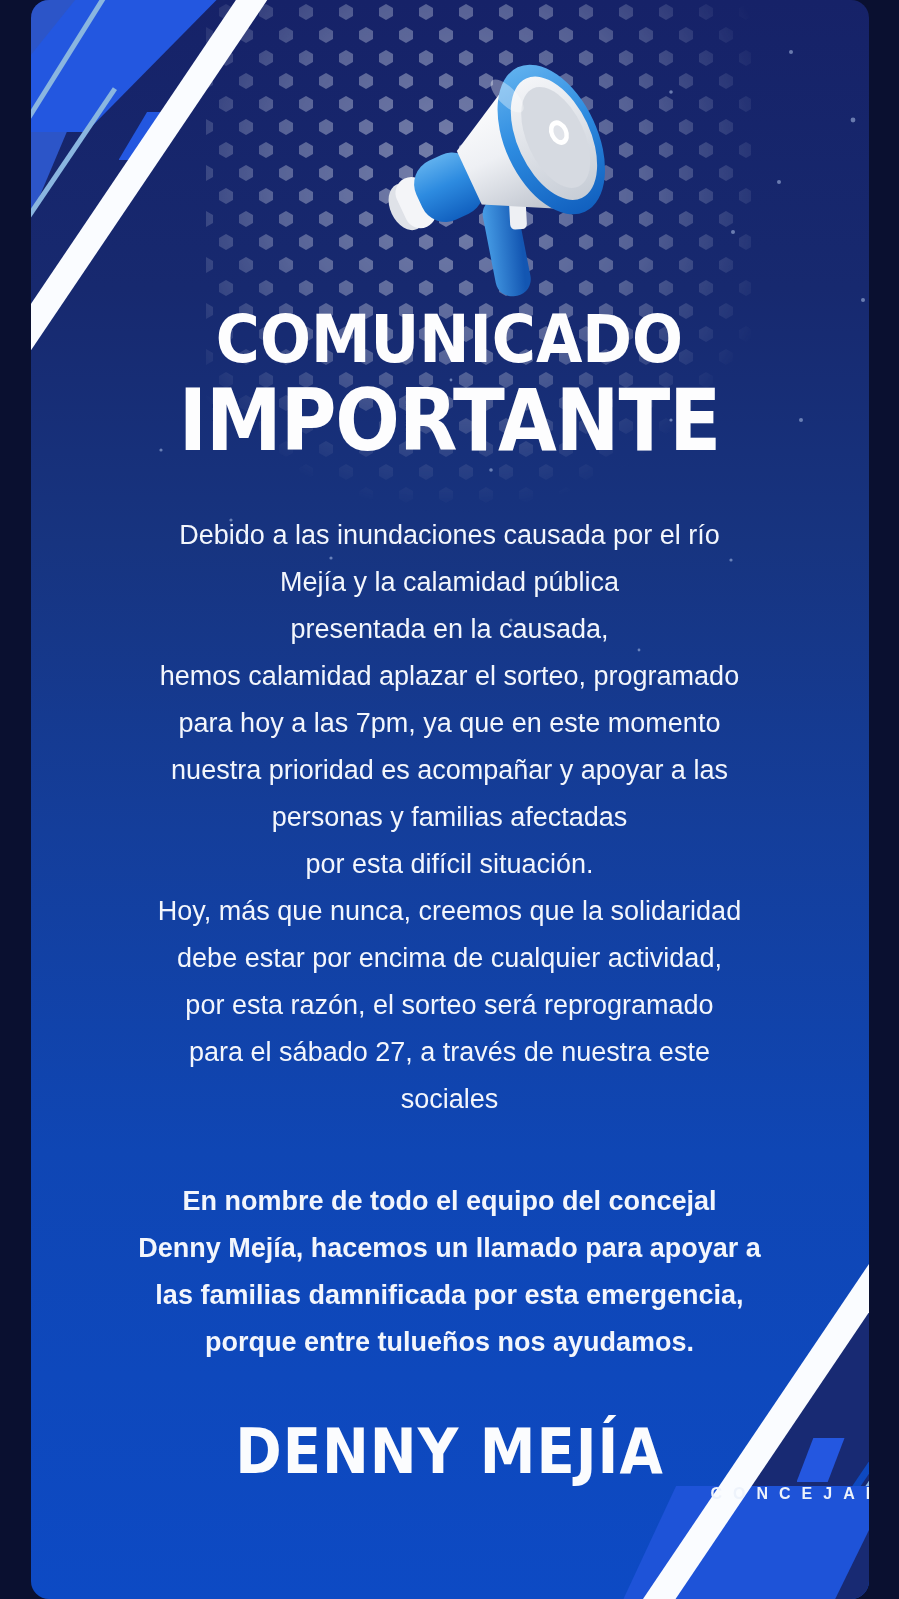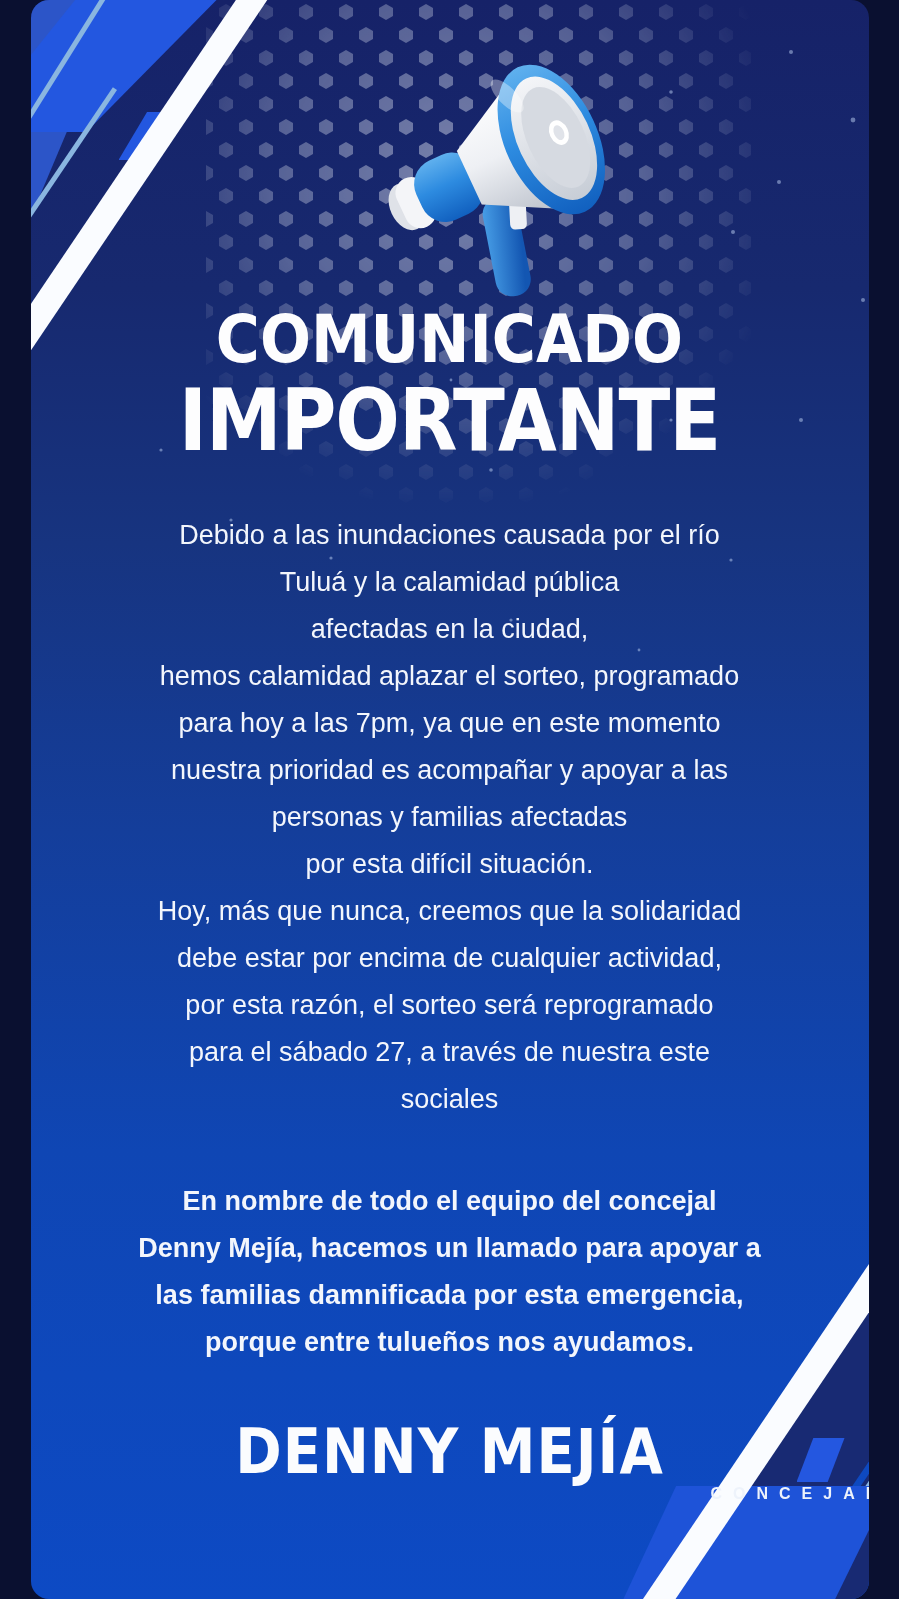--- a/index.html
+++ b/index.html
@@ -168,7 +168,7 @@
 
   <div class="body-block body-1">
       <div>Debido a las inundaciones causada por el río</div>
-      <div>Tuluá y la calamidad pública</div>
+      <div>Mejía y la calamidad pública</div>
       <div>afectadas en la ciudad,</div>
       <div>hemos calamidad aplazar el sorteo, programado</div>
       <div>para hoy a las 7pm, ya que en este momento</div>

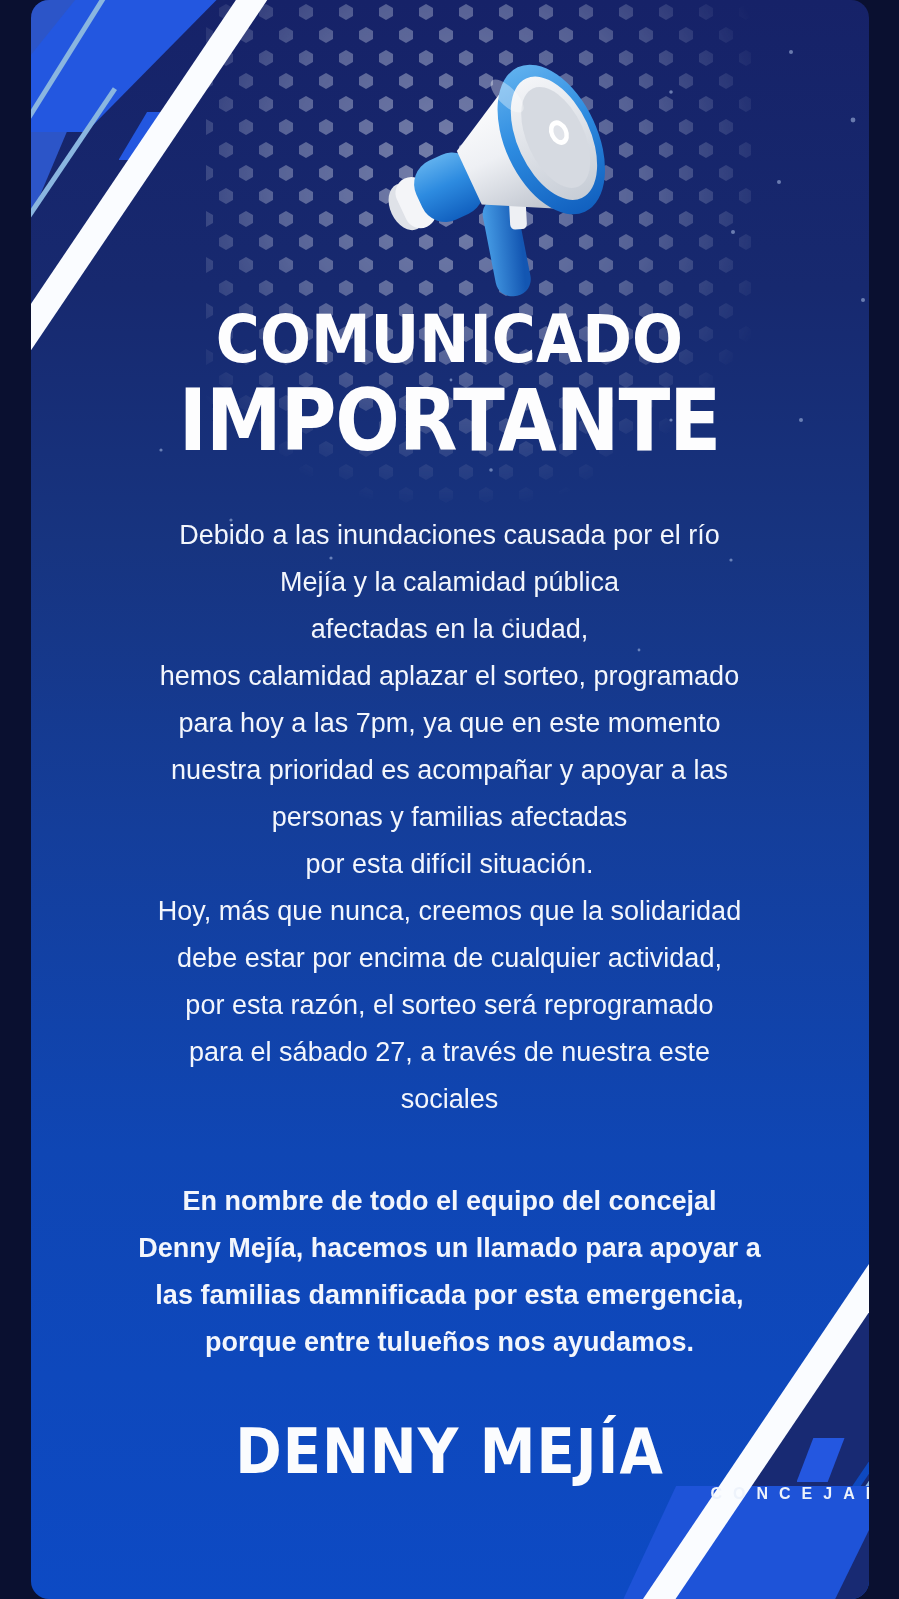--- a/index.html
+++ b/index.html
@@ -169,7 +169,7 @@
   <div class="body-block body-1">
       <div>Debido a las inundaciones causada por el río</div>
       <div>Mejía y la calamidad pública</div>
-      <div>afectadas en la ciudad,</div>
+      <div>presentada en la causada,</div>
       <div>hemos calamidad aplazar el sorteo, programado</div>
       <div>para hoy a las 7pm, ya que en este momento</div>
       <div>nuestra prioridad es acompañar y apoyar a las</div>

